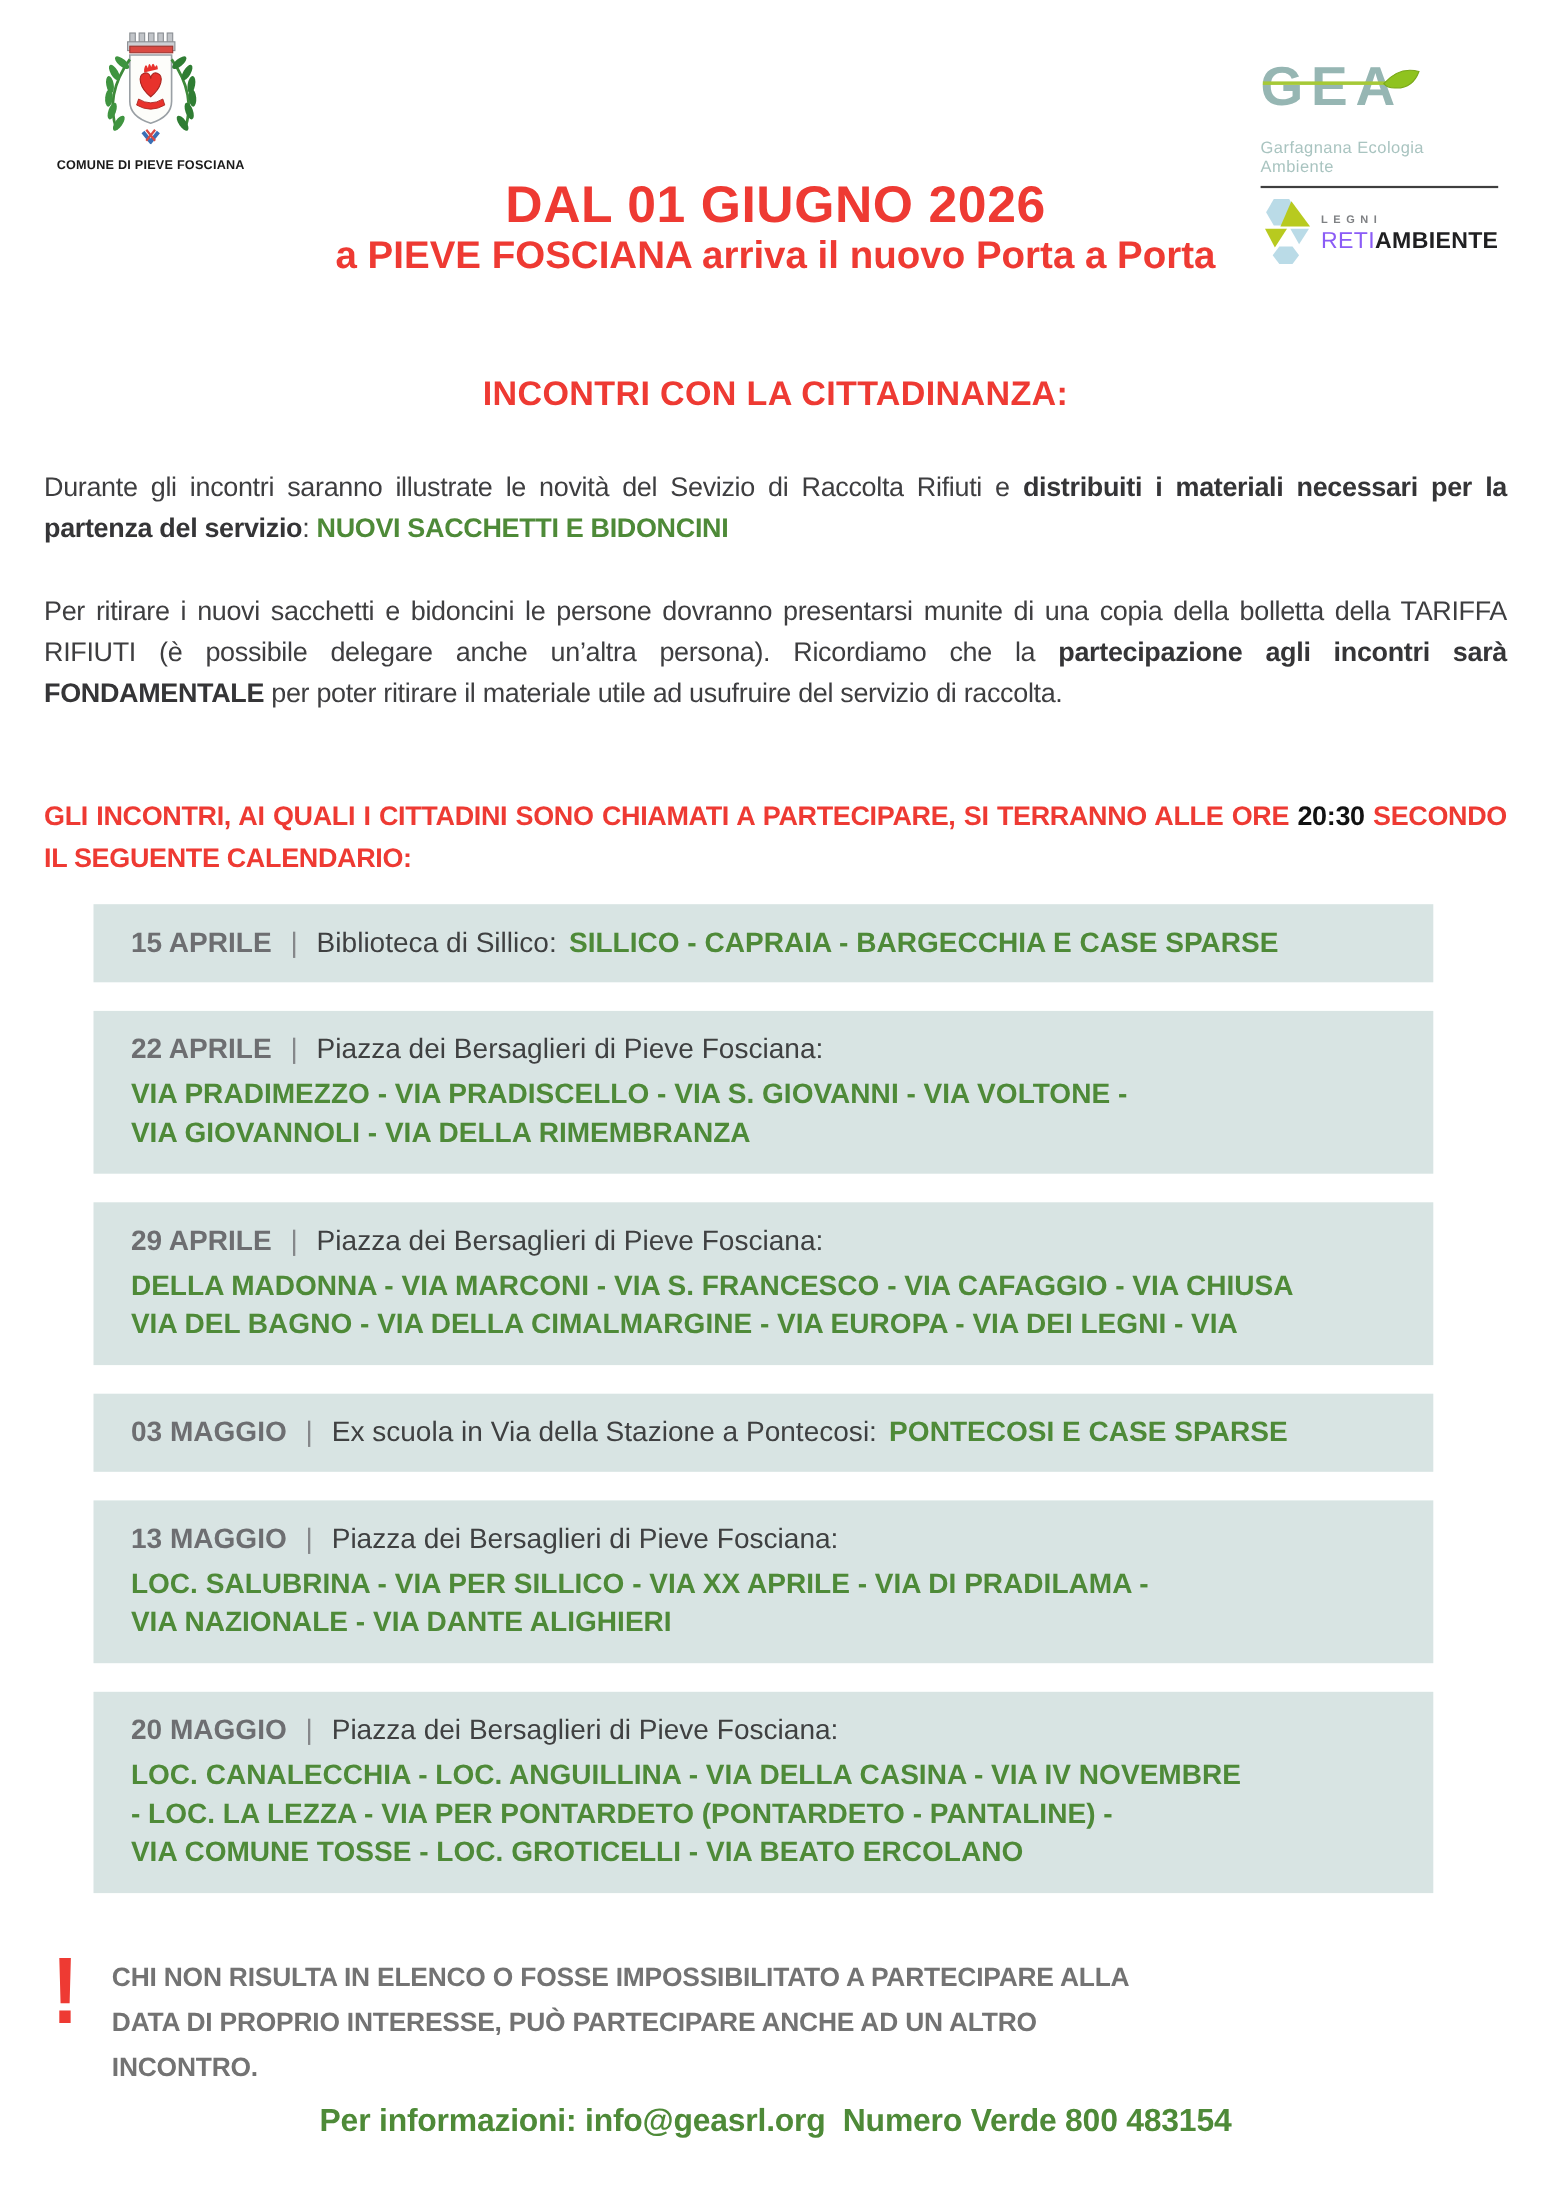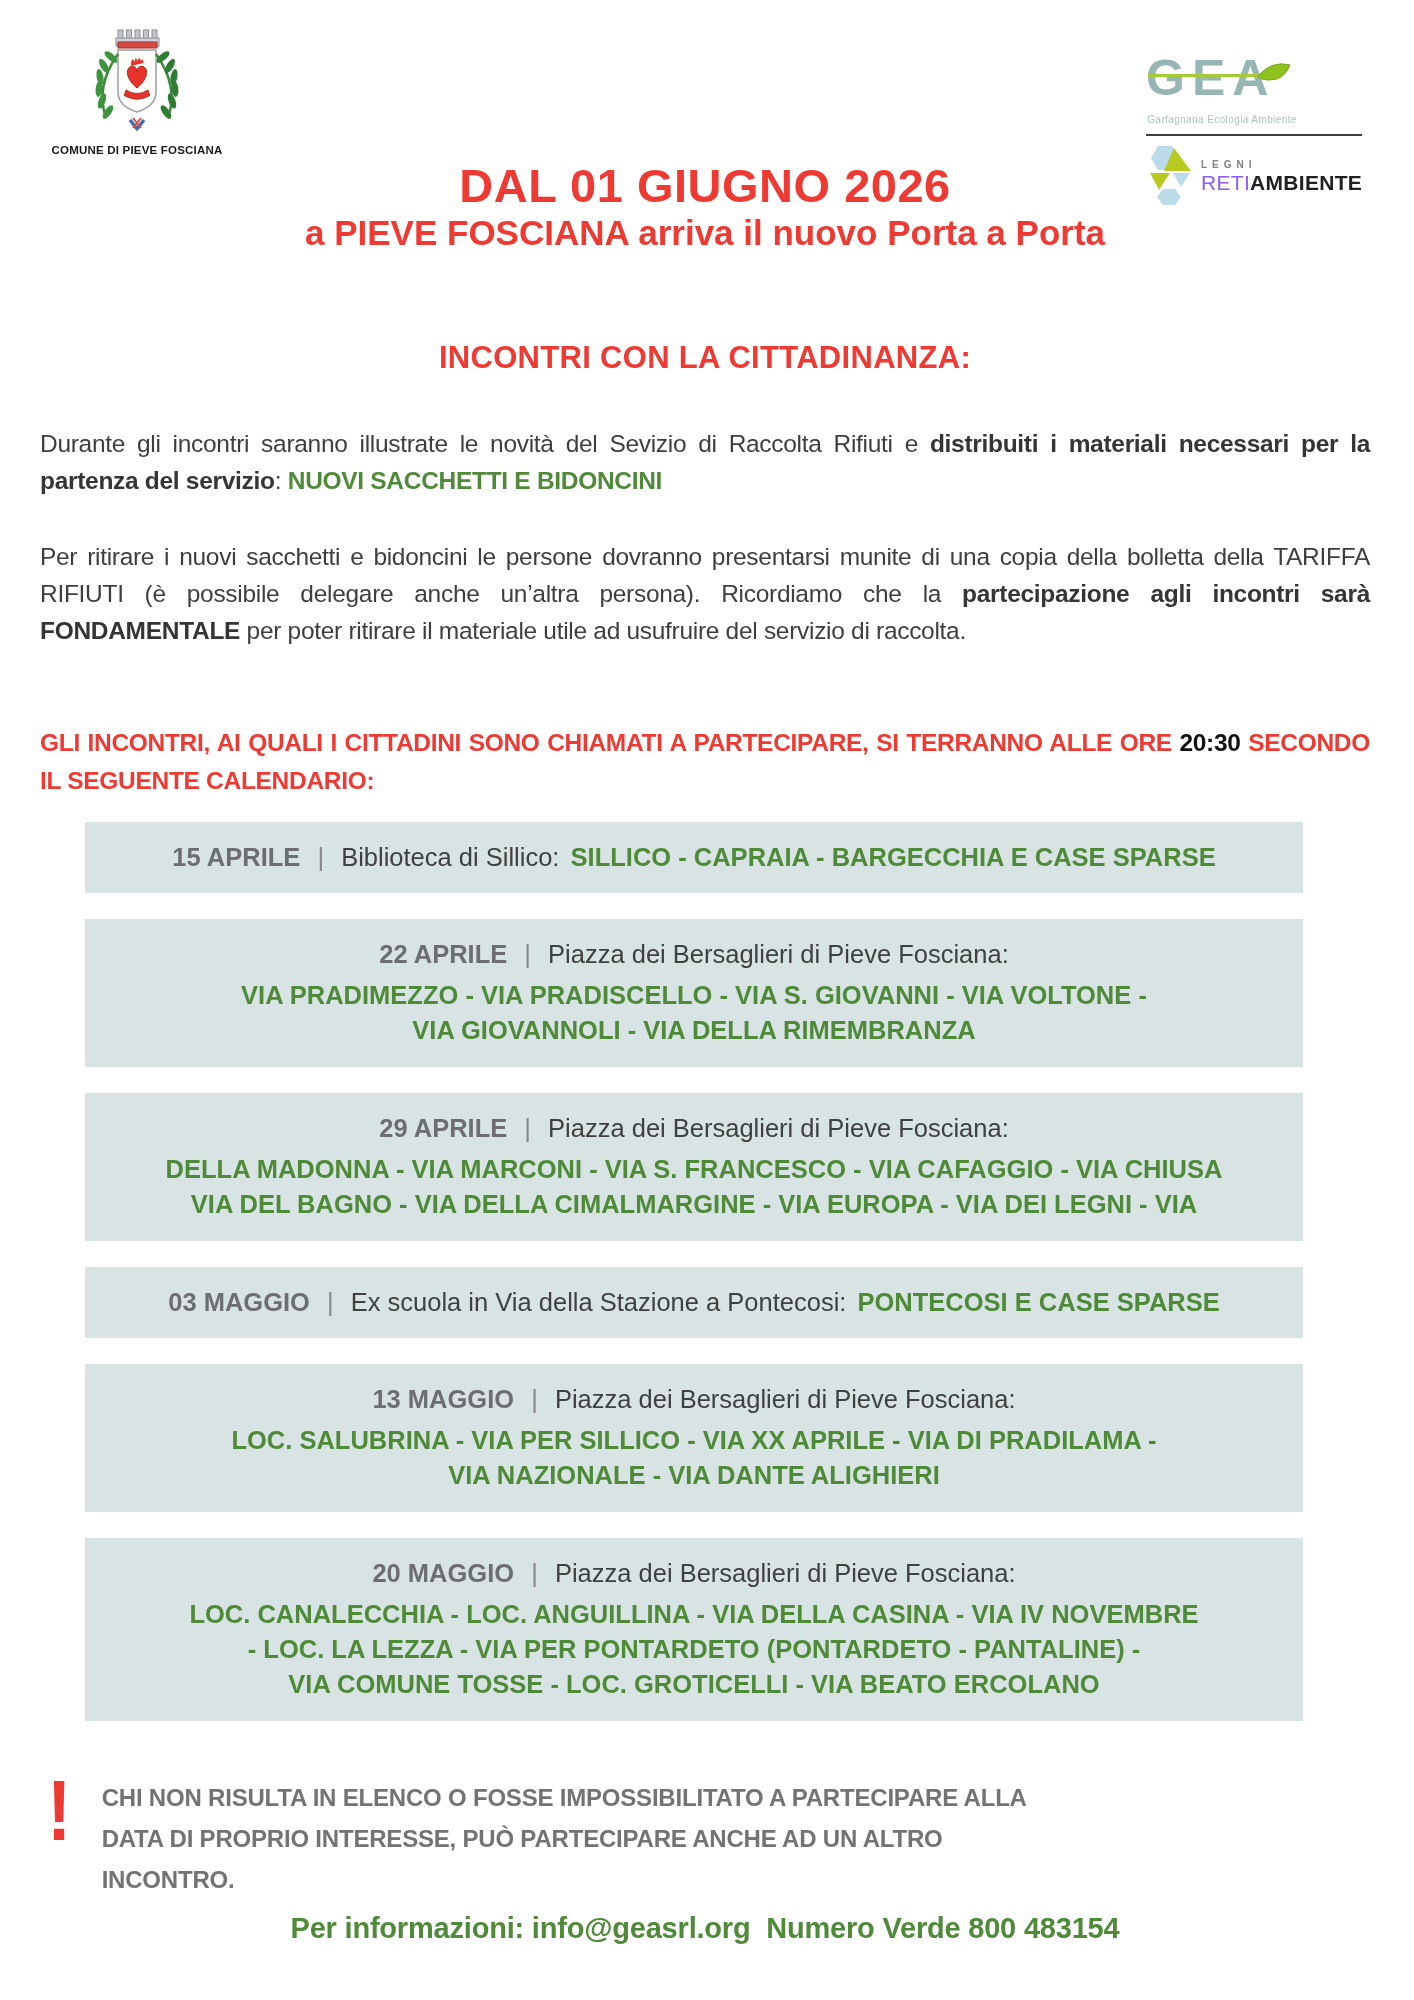--- a/index.html
+++ b/index.html
@@ -21,7 +21,7 @@
 
   .partner-block{position:absolute;left:1146px;top:52px;width:218px;}
   .gea-logo-wrap{width:152px;}
-  .gea-tagline{font-size:10px;color:#a9c4c0;letter-spacing:.4px;margin-top:8px;text-align:center;}
+  .gea-tagline{font-size:15px;color:#a9c4c0;letter-spacing:.4px;margin-top:19px;}
   .partner-divider{border-top:2px solid #3f3f3f;width:216px;margin-top:9px;}
   .reti-row{display:flex;align-items:center;gap:9px;margin-top:9px;}
   .reti-text .gruppo{font-size:10px;font-weight:700;letter-spacing:5px;color:#7f8184;}

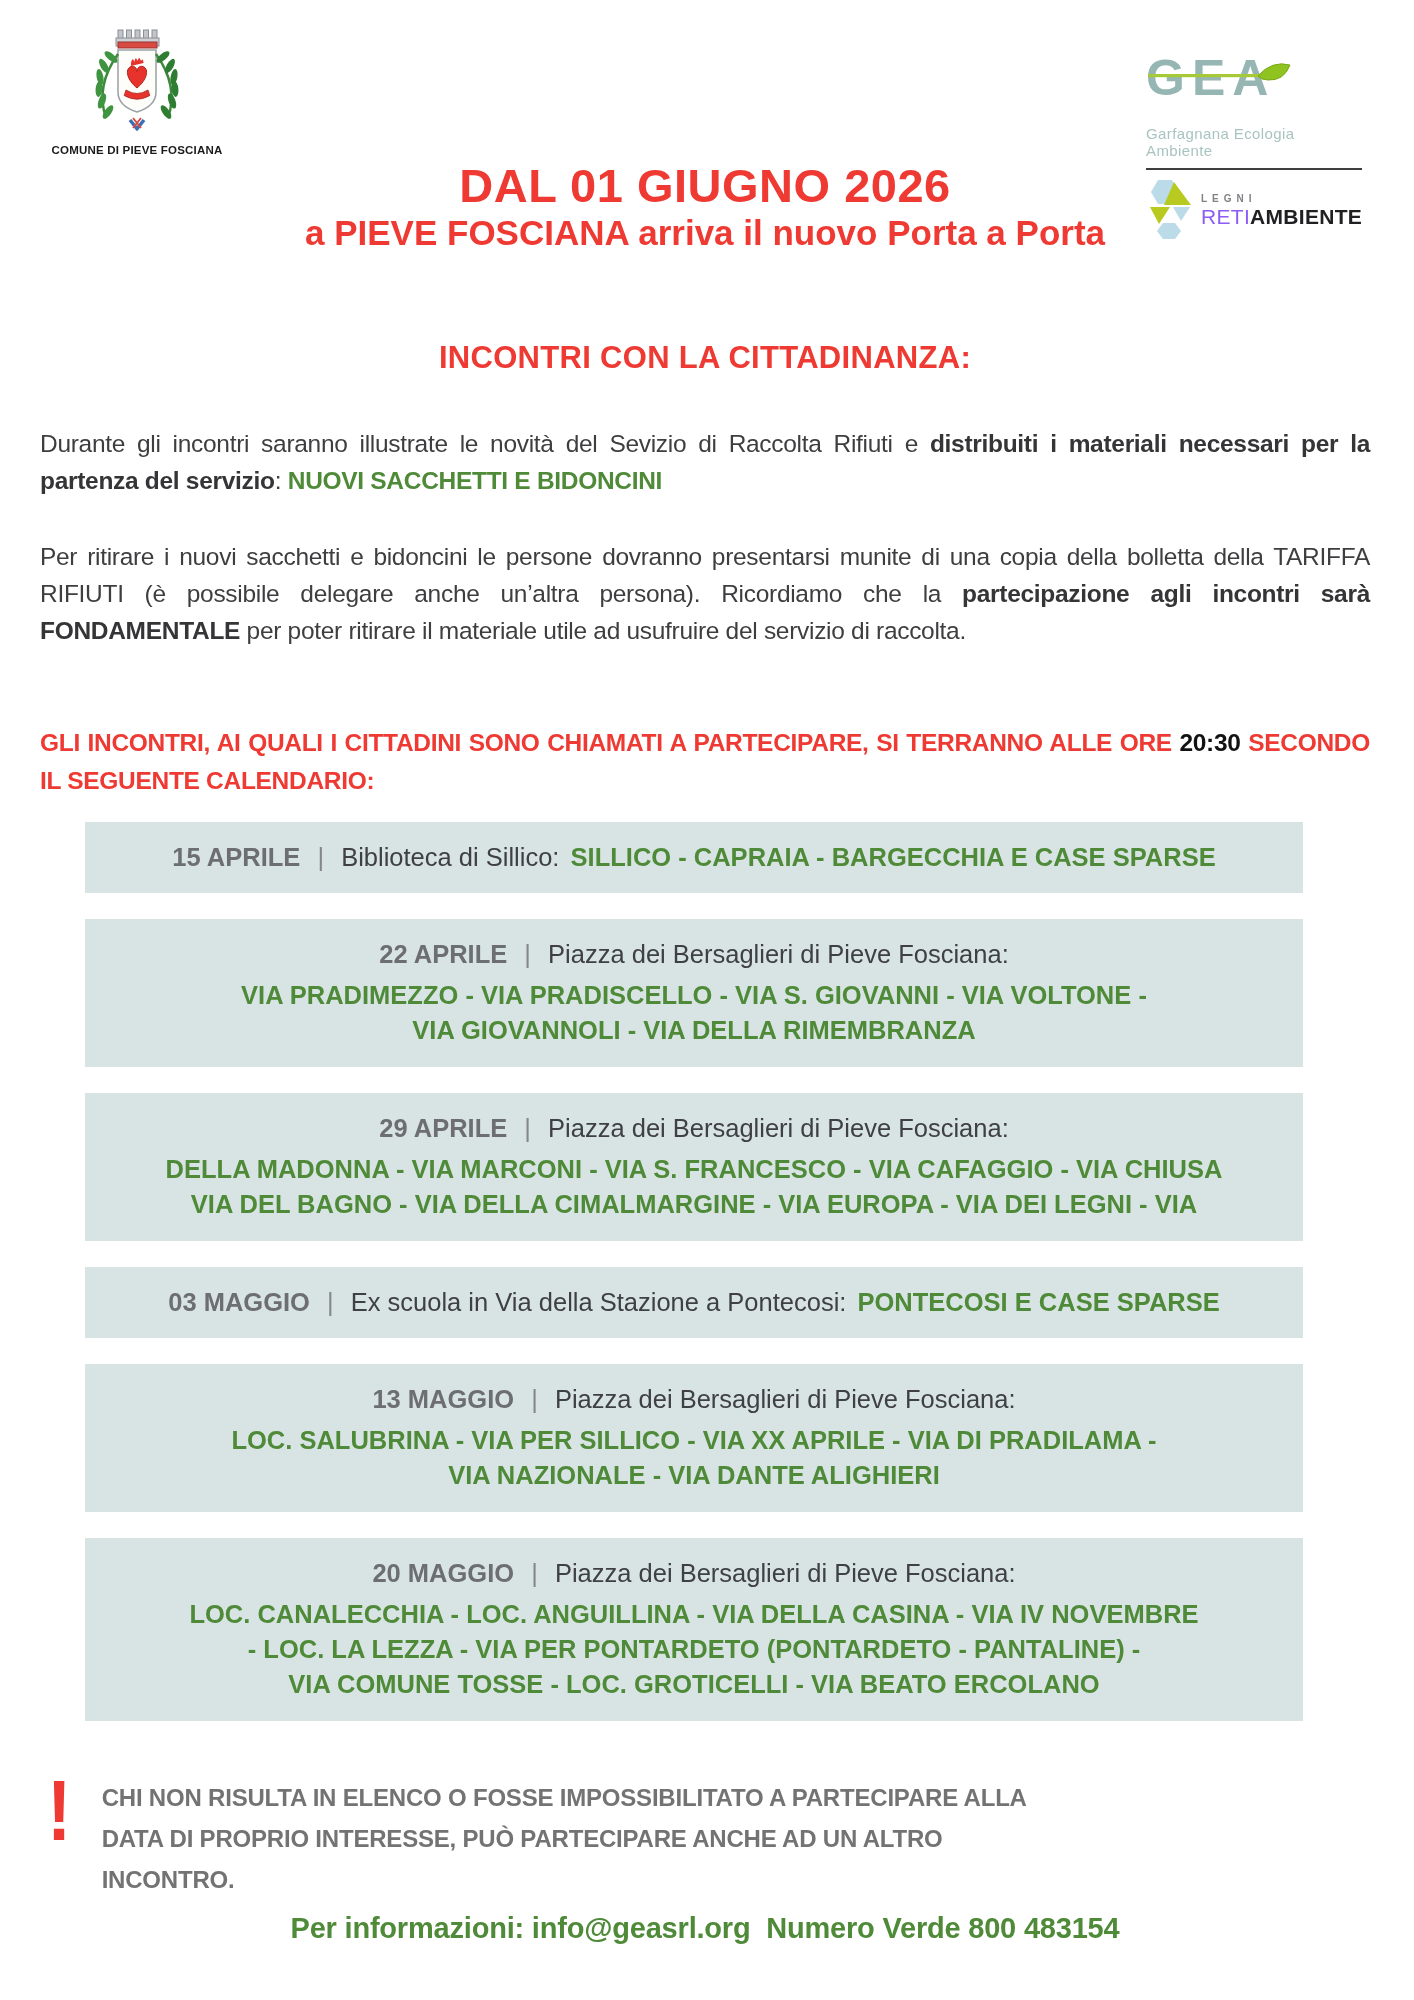--- a/index.html
+++ b/index.html
@@ -50,7 +50,7 @@
   
   .schedule{position:absolute;left:85px;top:822px;width:1218px;display:flex;
     flex-direction:column;gap:26px;}
-  .box{background:var(--box-bg);padding:19px 34px;text-align:center;box-sizing:border-box;}
+  .box{background:var(--box-bg);padding:19px 34px;text-align:left;box-sizing:border-box;}
   .box-header{font-size:25.5px;line-height:33px;color:#3f4041;}
   .box-date{font-weight:700;color:var(--date-gray);}
   .box-sep{color:#85878a;margin:0 10px;font-weight:400;}

